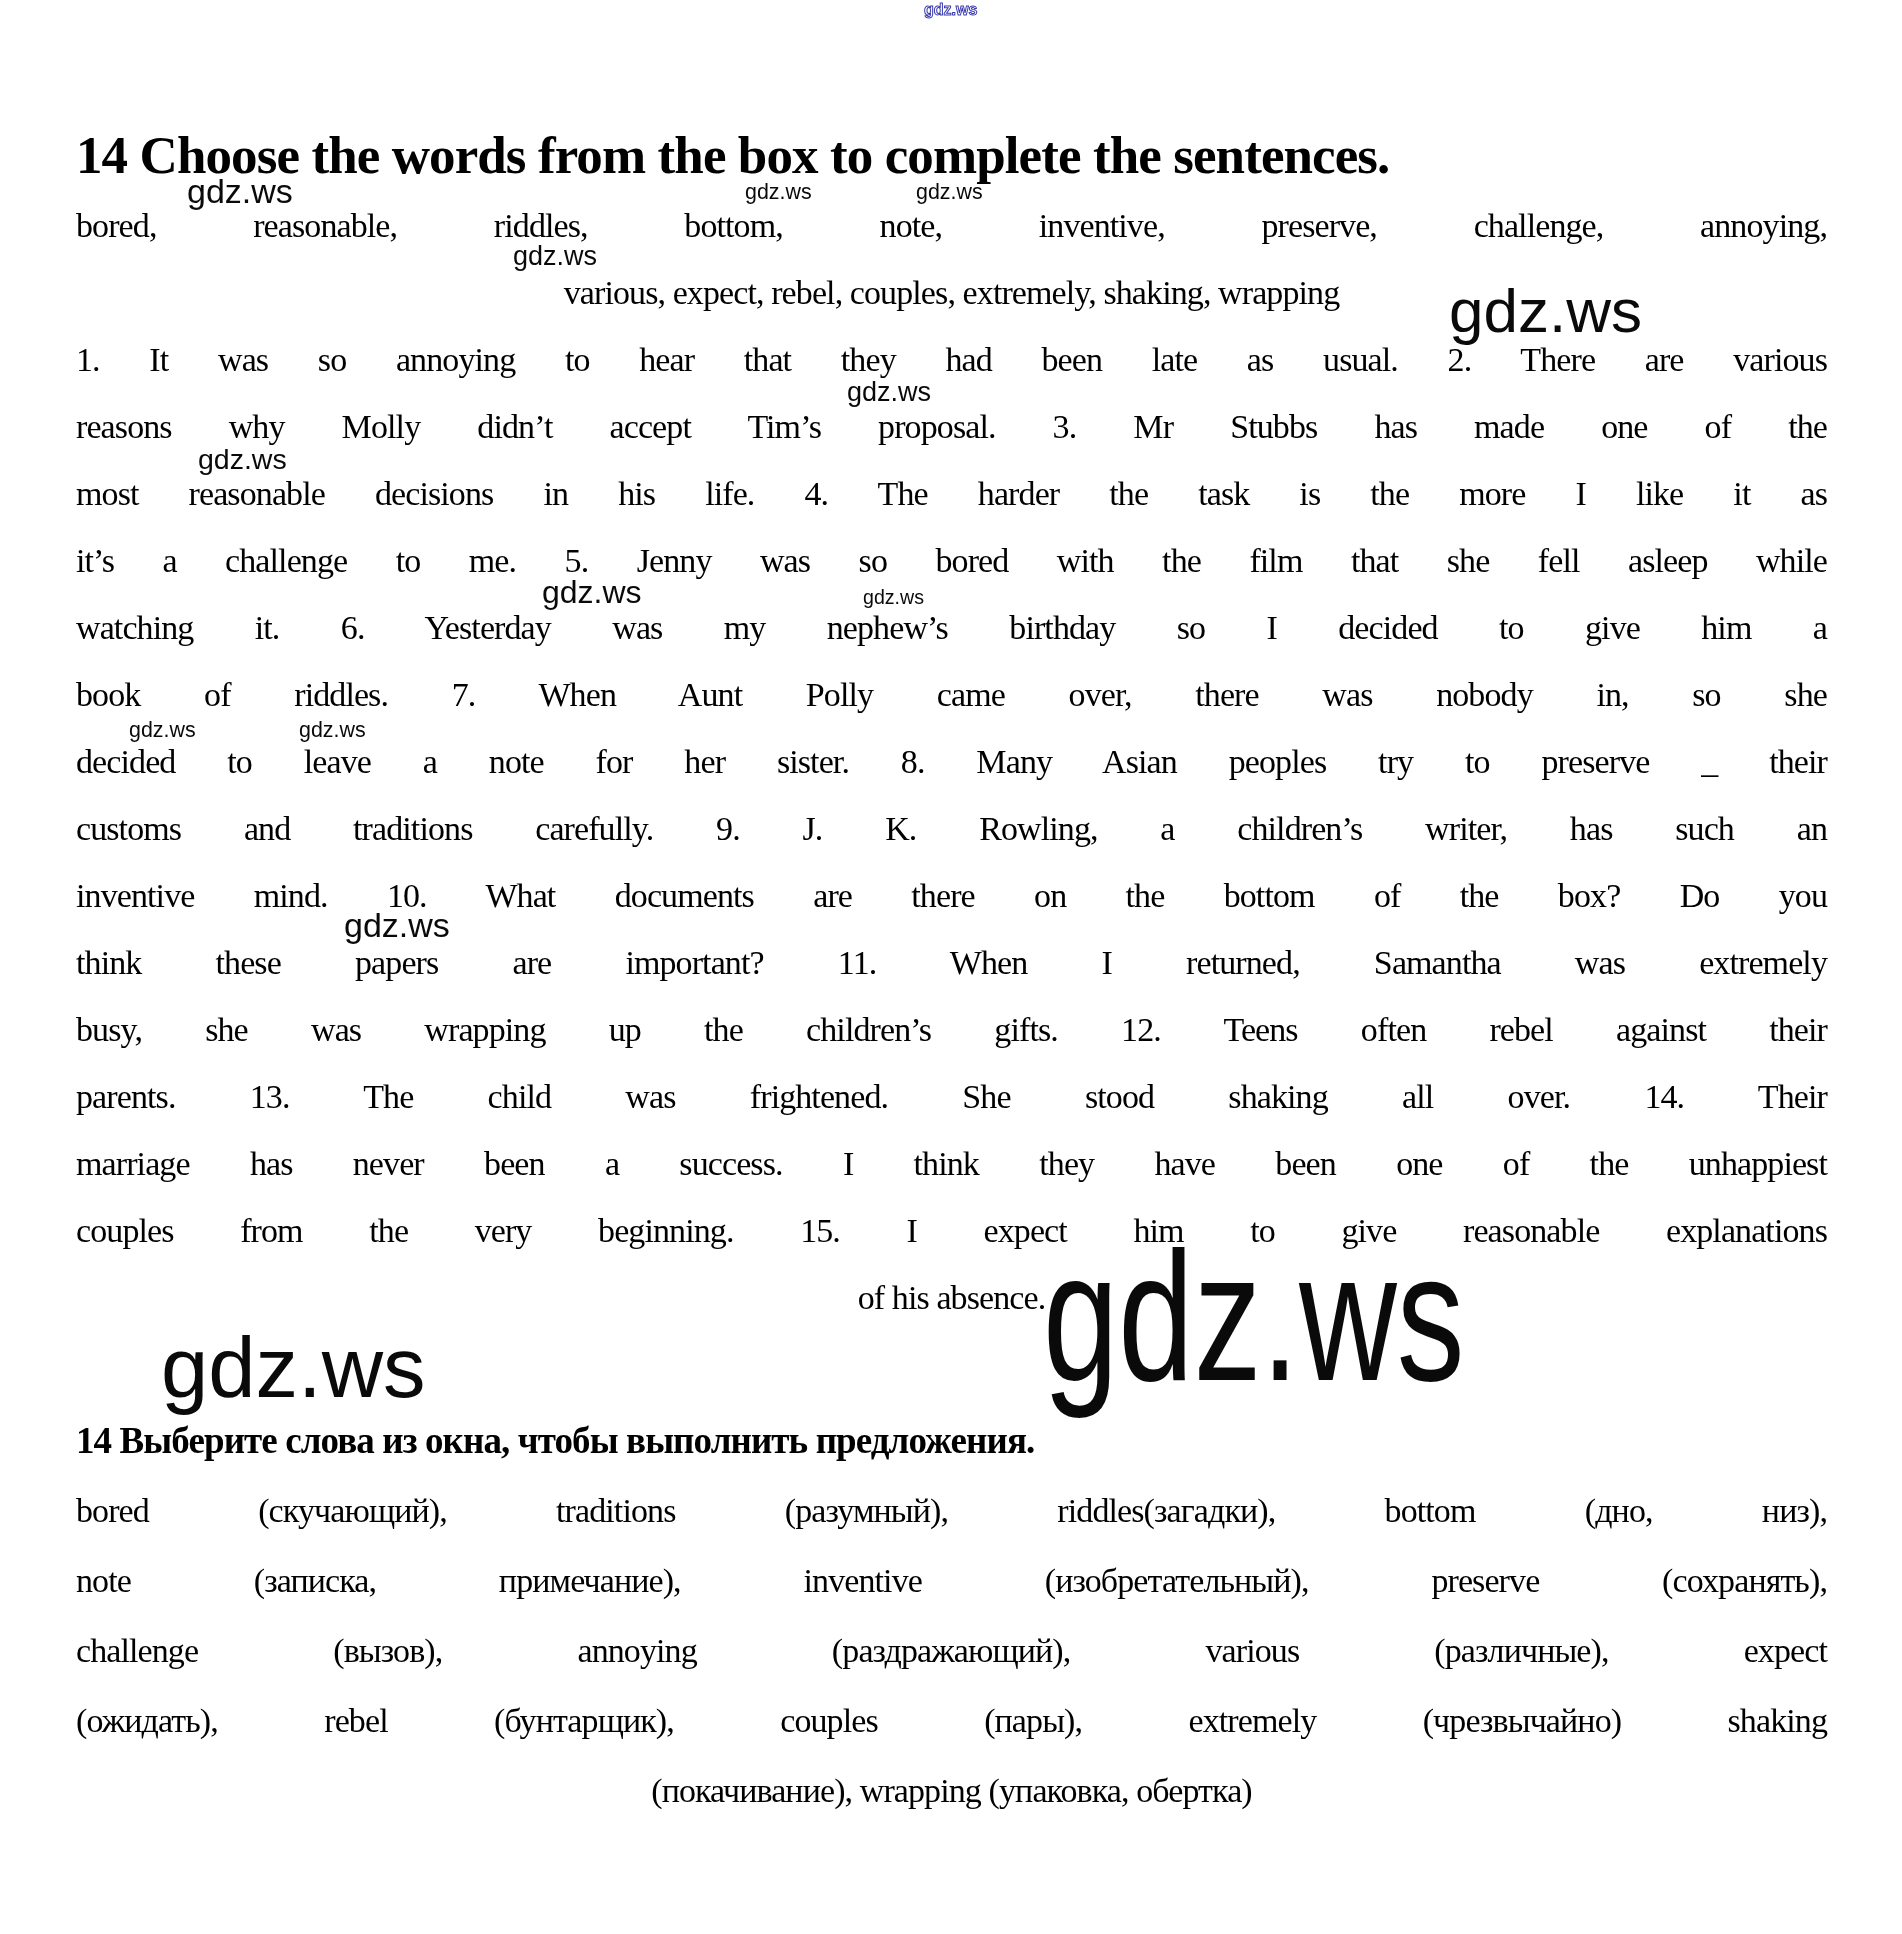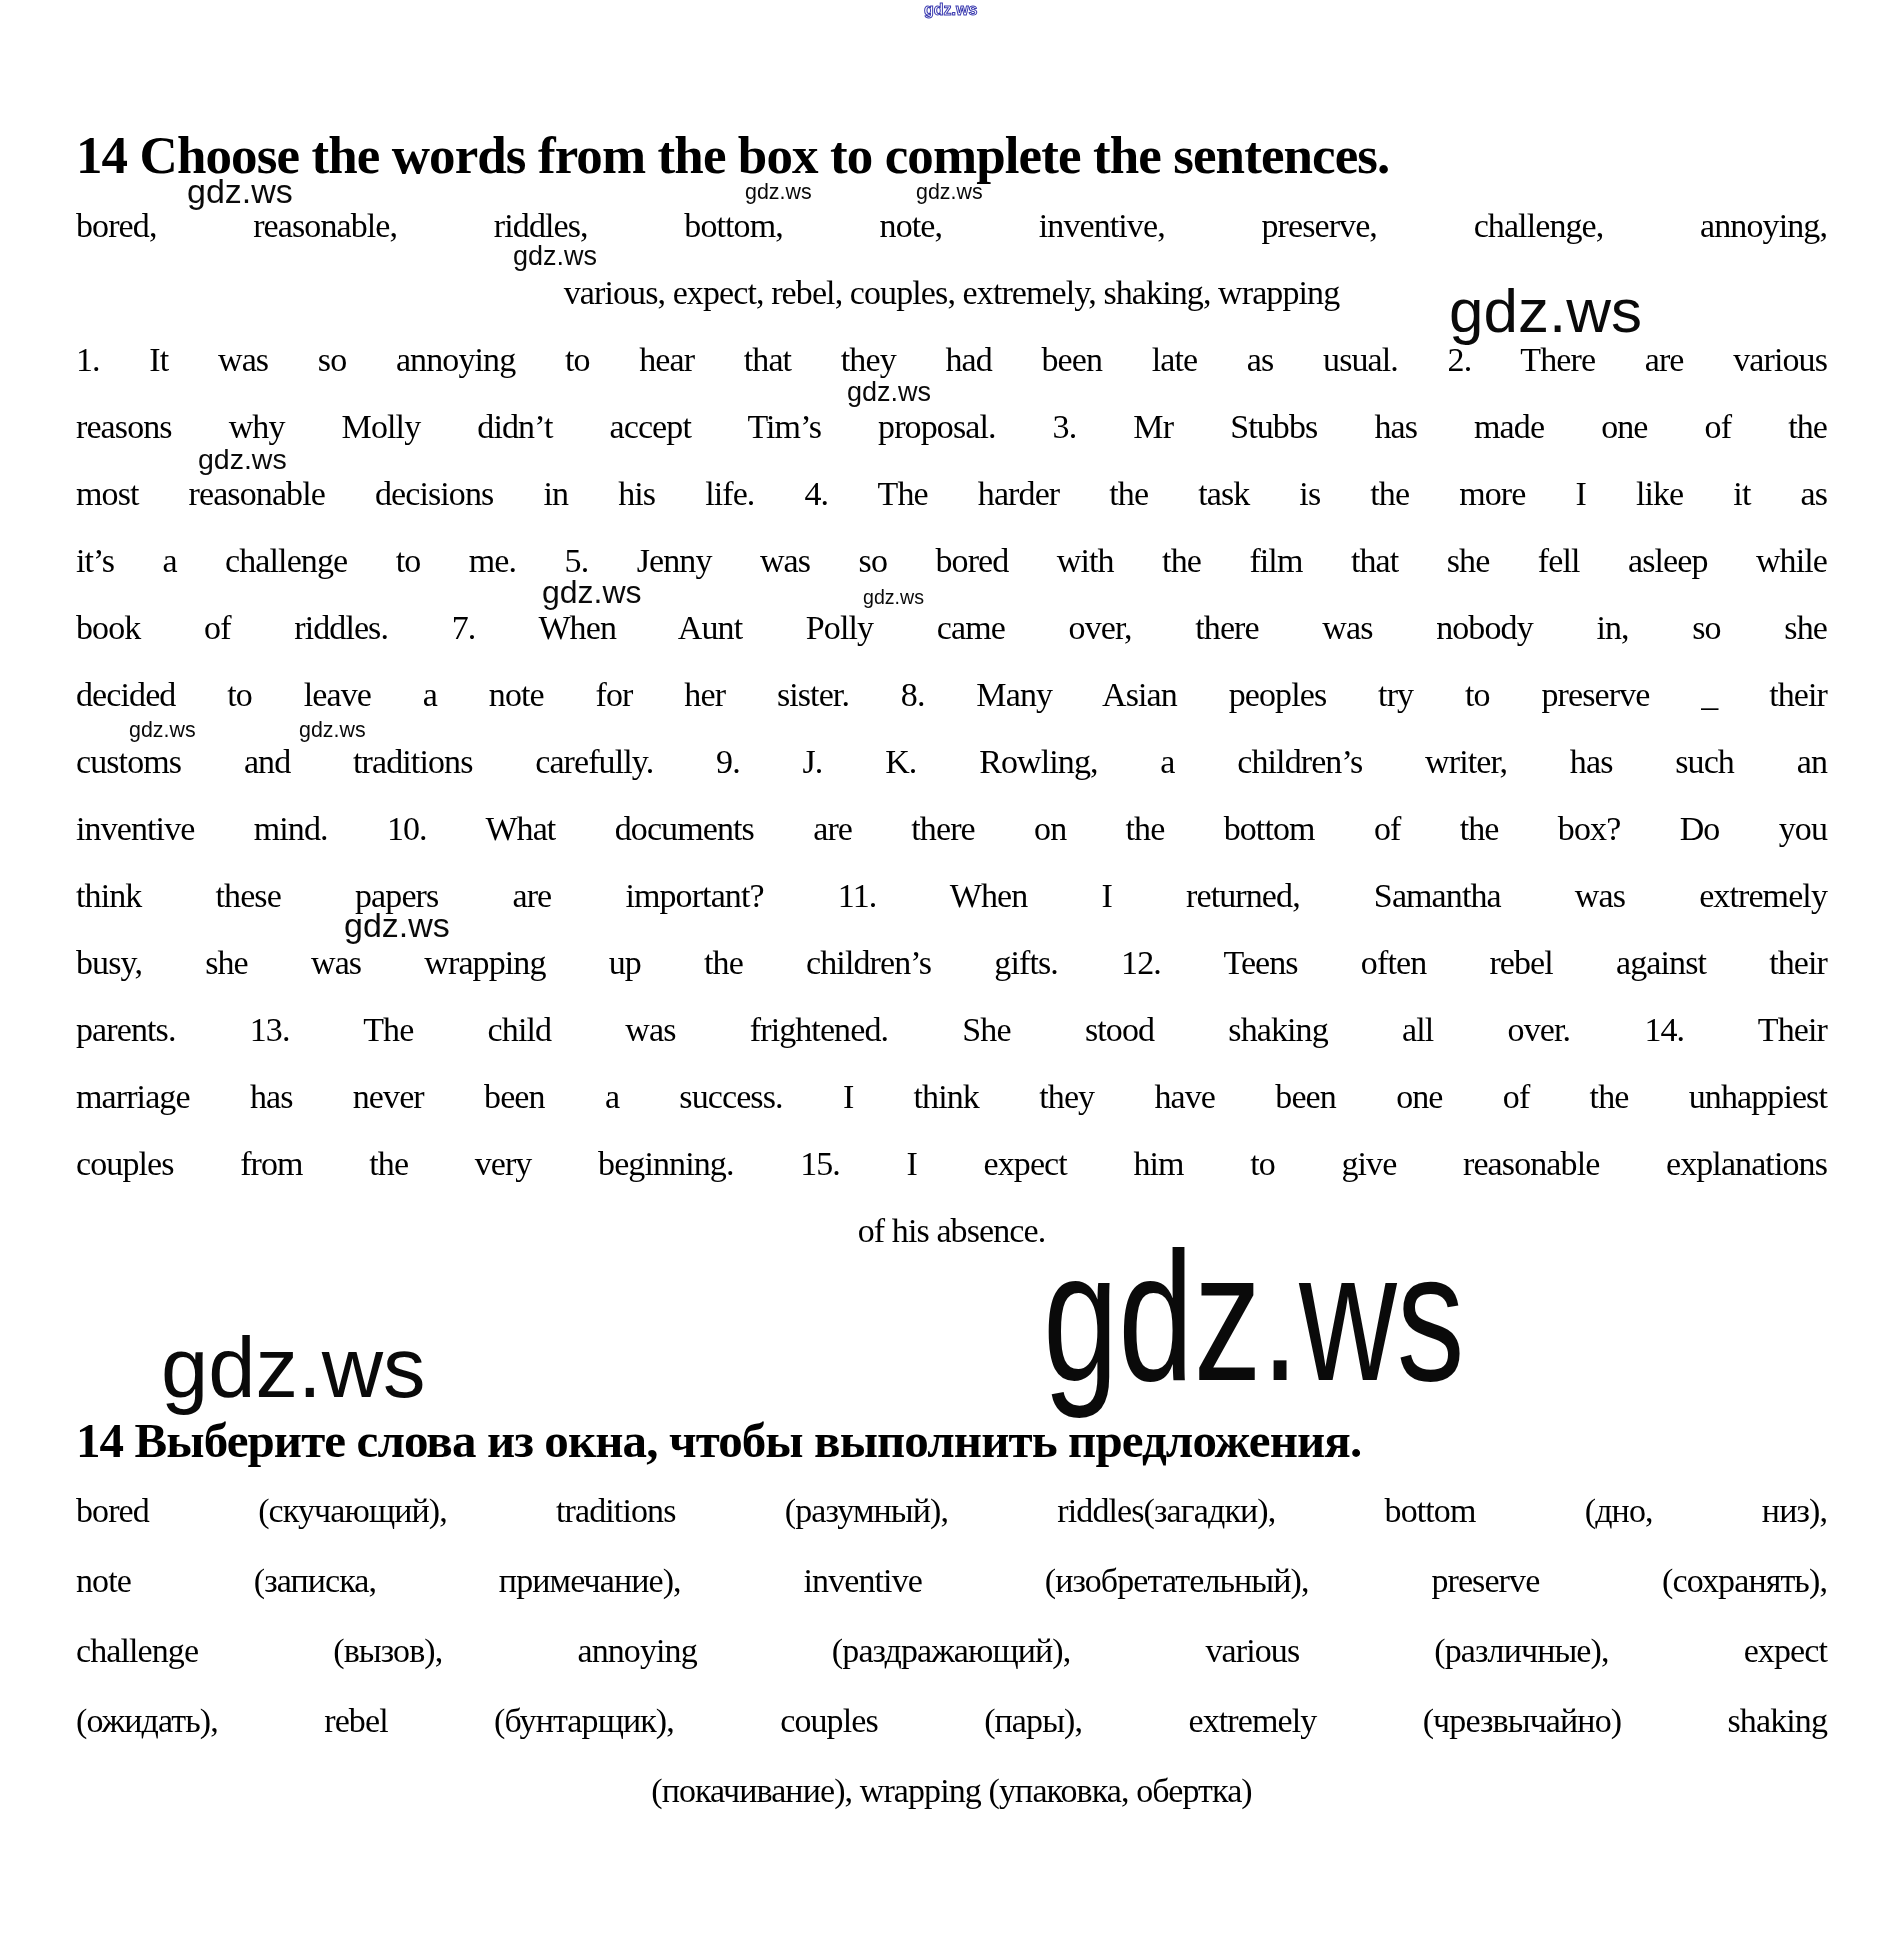--- a/index.html
+++ b/index.html
@@ -95,6 +95,7 @@
     <div class="tline just">reasons why Molly didn’t accept Tim’s proposal. 3. Mr Stubbs has made one of the</div>
     <div class="tline just">most reasonable decisions in his life. 4. The harder the task is the more I like it as</div>
     <div class="tline just">it’s a challenge to me. 5. Jenny was so bored with the film that she fell asleep while</div>
+    <div class="tline just">watching it. 6. Yesterday was my nephew’s birthday so I decided to give him a</div>
     <div class="tline just">book of riddles. 7. When Aunt Polly came over, there was nobody in, so she</div>
     <div class="tline just">decided to leave a note for her sister. 8. Many Asian peoples try to preserve _ their</div>
     <div class="tline just">customs and traditions carefully. 9. J. K. Rowling, a children’s writer, has such an</div>

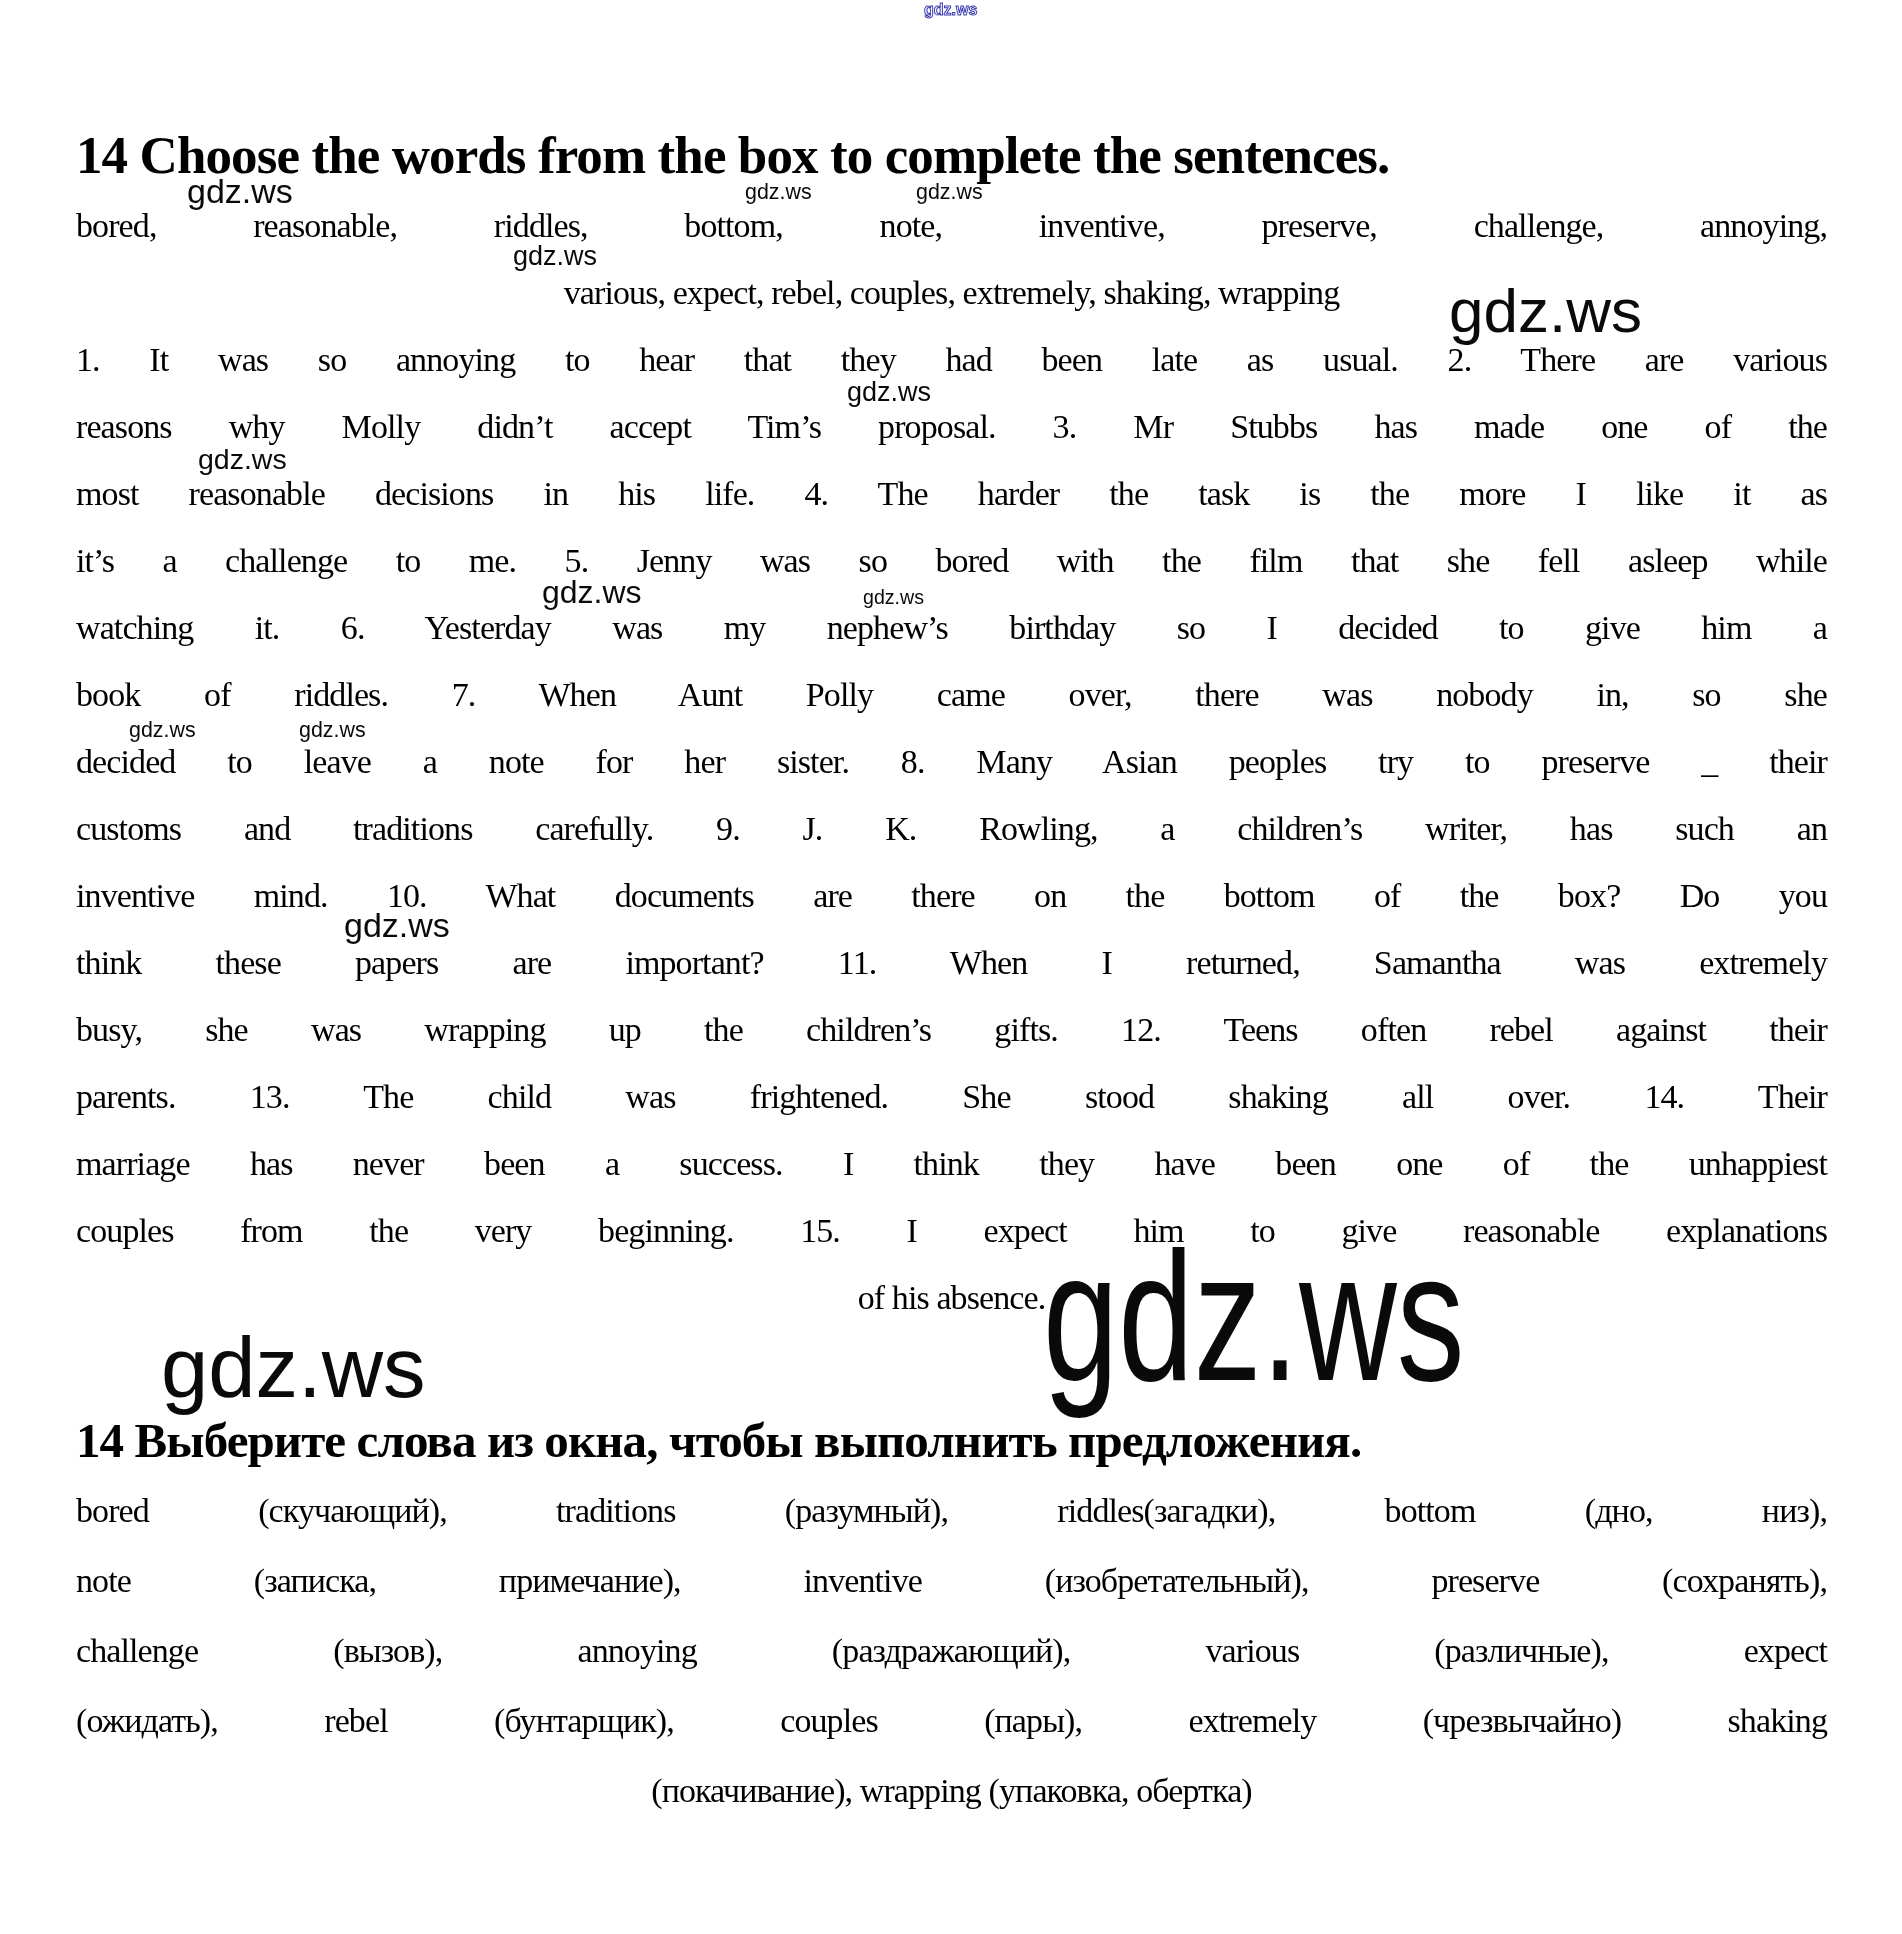--- a/index.html
+++ b/index.html
@@ -34,7 +34,7 @@
     white-space: nowrap;
   }
   .ru-block .heading {
-    font-size: 49px;
+    font-size: 37px;
     line-height: 71px;
   }
   .tline {

